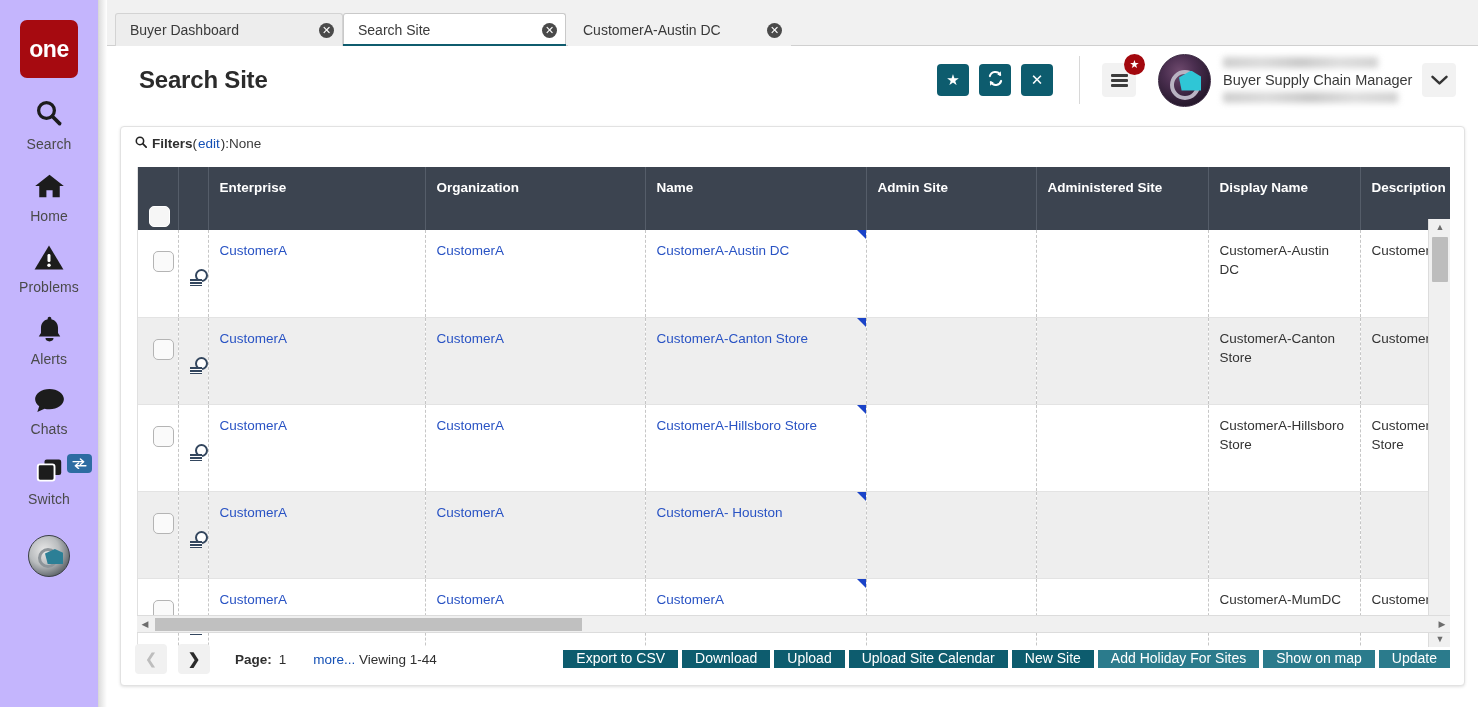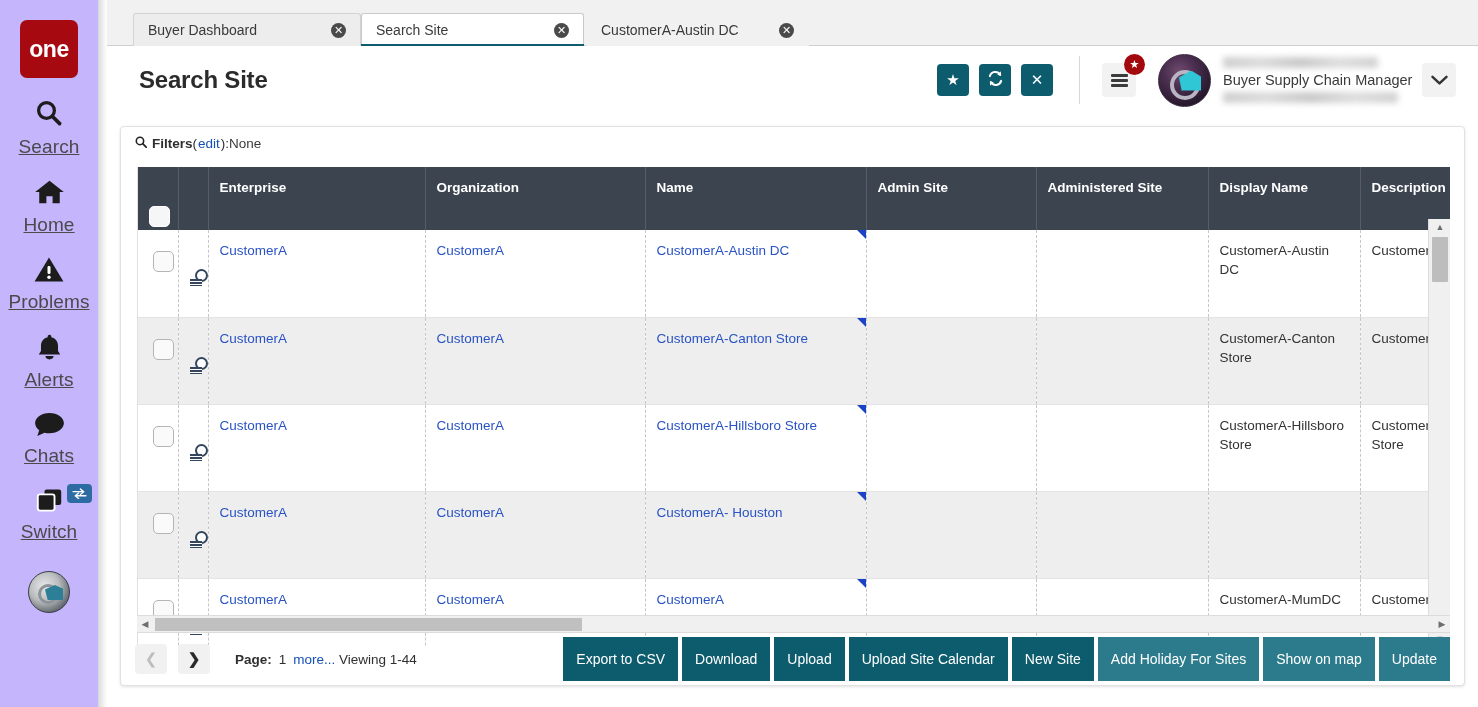--- a/index.html
+++ b/index.html
@@ -64,7 +64,7 @@
   .tab {
     position: absolute; top: 13px; height: 33px; background: #ededed;
     border: 1px solid #d3d3d3; border-bottom: none; border-radius: 3px 3px 0 0;
-    display: flex; align-items: center; padding: 0 14px 0 14px; cursor: pointer; margin-left: 18px;
+    display: flex; align-items: center; padding: 0 8px 0 14px; cursor: pointer;
   }
   .tab.active { background: #ffffff; border-color: #c9c9c9; }
   .tab.active::after {

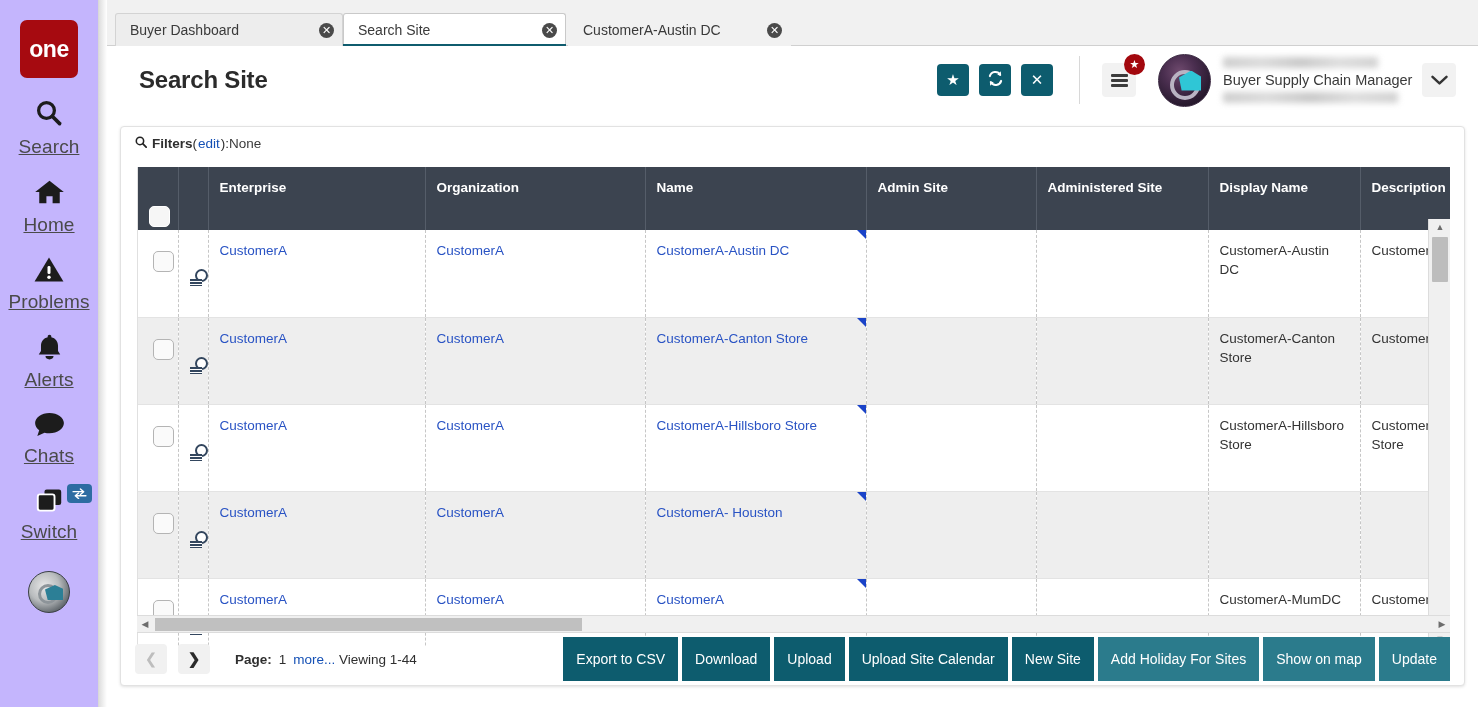--- a/index.html
+++ b/index.html
@@ -34,7 +34,7 @@
   }
   .rail-ico { color: #1c1c1c; line-height: 1; display: block; }
   .rail-label {
-    font-size: 19px; color: #4a4a4a; margin-top: 5px; letter-spacing: .1px; text-decoration: underline;
+    font-size: 14px; color: #4a4a4a; margin-top: 5px; letter-spacing: .1px;
   }
   .switch-badge {
     position: absolute; right: 7px; top: -3px; width: 25px; height: 19px;

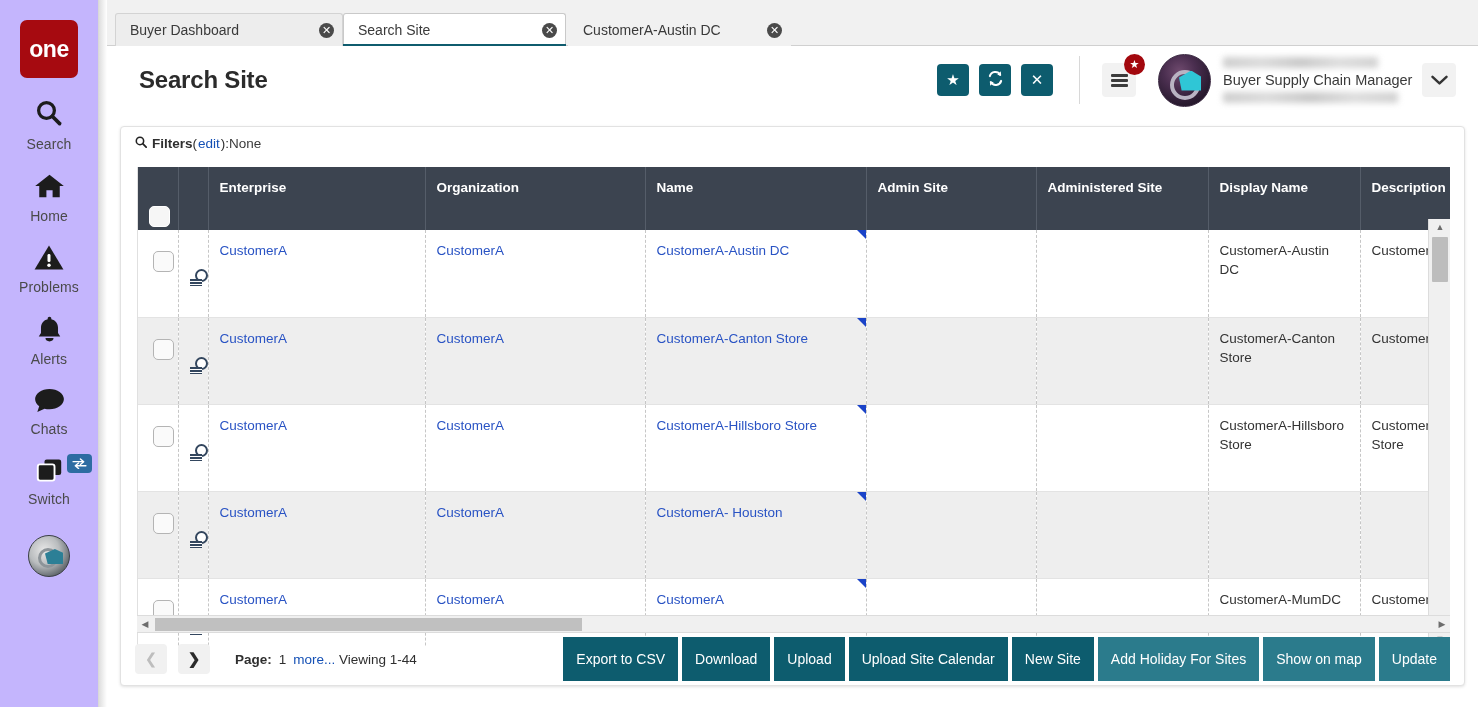--- a/index.html
+++ b/index.html
@@ -256,7 +256,7 @@
   #pg-text { font-size: 13.5px; color: #2f2f2f; margin-left: 14px; }
   #pg-text b { font-weight: 700; }
   #pg-num { margin: 0 7px; }
-  #pg-more { color: #1450b5; cursor: pointer; }
+  #pg-more { color: #1450b5; cursor: pointer; margin-left: 20px; }
   #actions { margin-left: auto; display: flex; align-items: center; }
   .act-btn {
     height: 44px; padding: 0 13px; color: #ffffff; font-size: 14px;

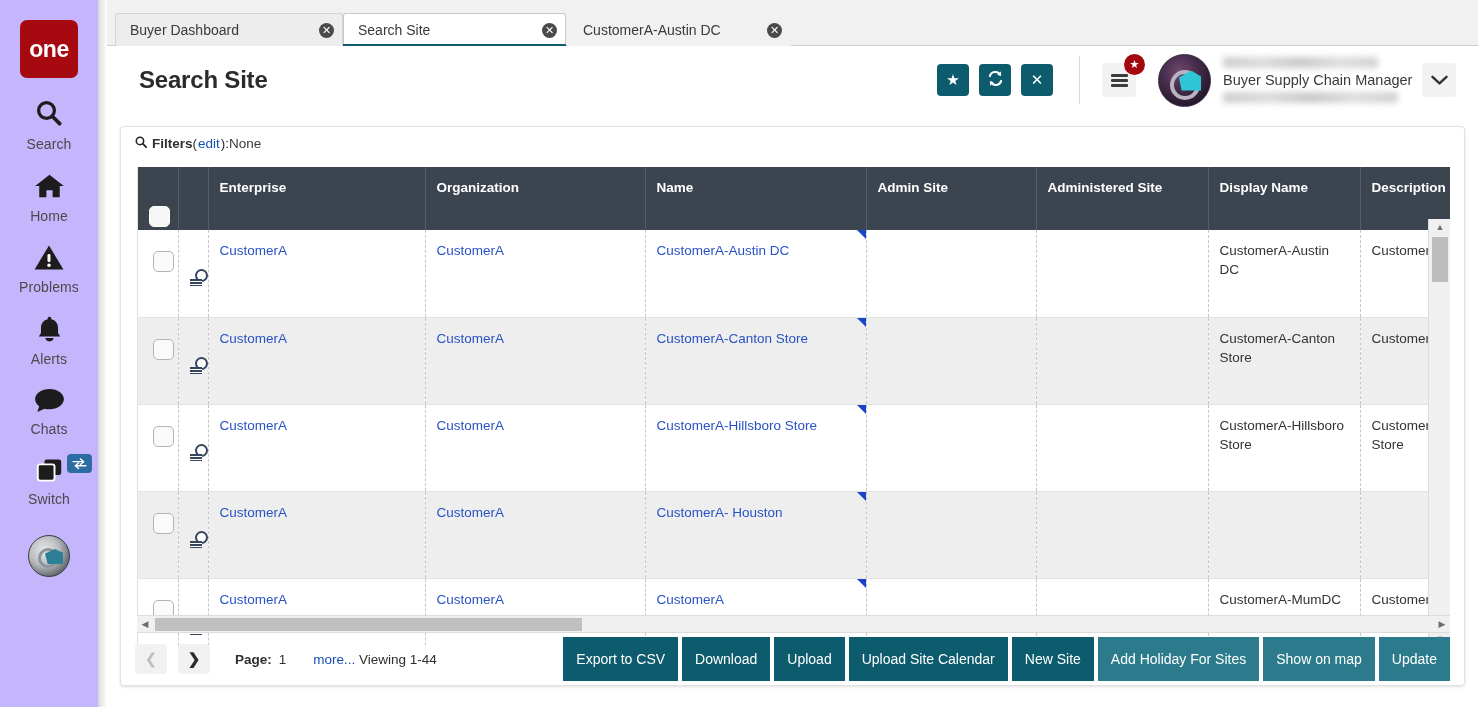--- a/index.html
+++ b/index.html
@@ -259,8 +259,8 @@
   #pg-more { color: #1450b5; cursor: pointer; margin-left: 20px; }
   #actions { margin-left: auto; display: flex; align-items: center; }
   .act-btn {
-    height: 44px; padding: 0 13px; color: #ffffff; font-size: 14px;
-    display: flex; align-items: center; cursor: pointer; margin-left: 4px;
+    height: 18px; padding: 0 13px; color: #ffffff; font-size: 14px;
+    display: flex; cursor: pointer; margin-left: 4px;
     white-space: nowrap; background: #0d5c6e;
   }
   .act-btn.light { background: #2b7b8c; }

